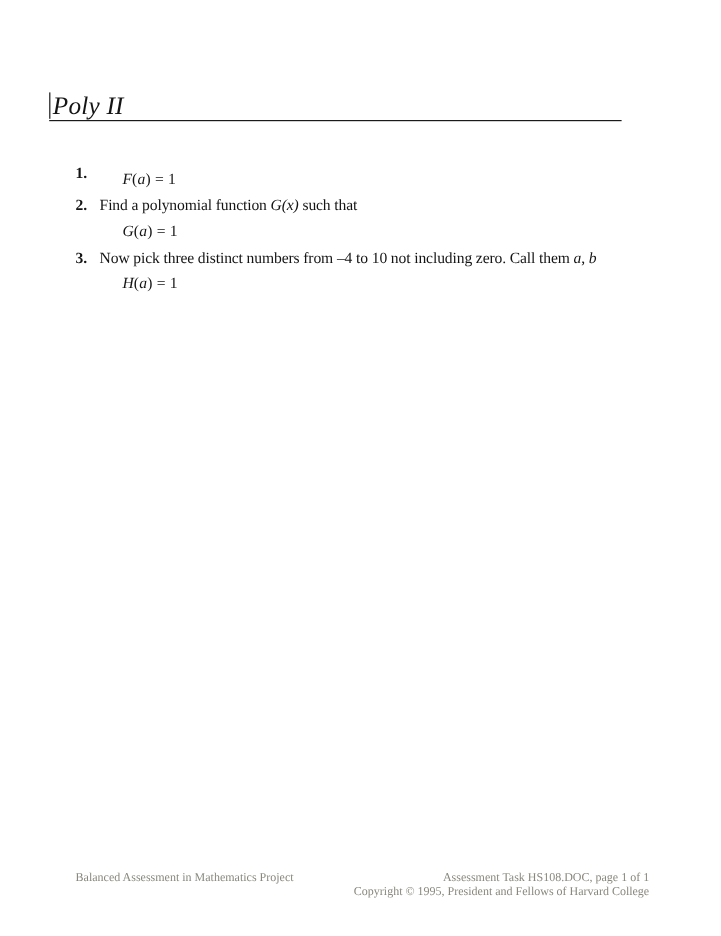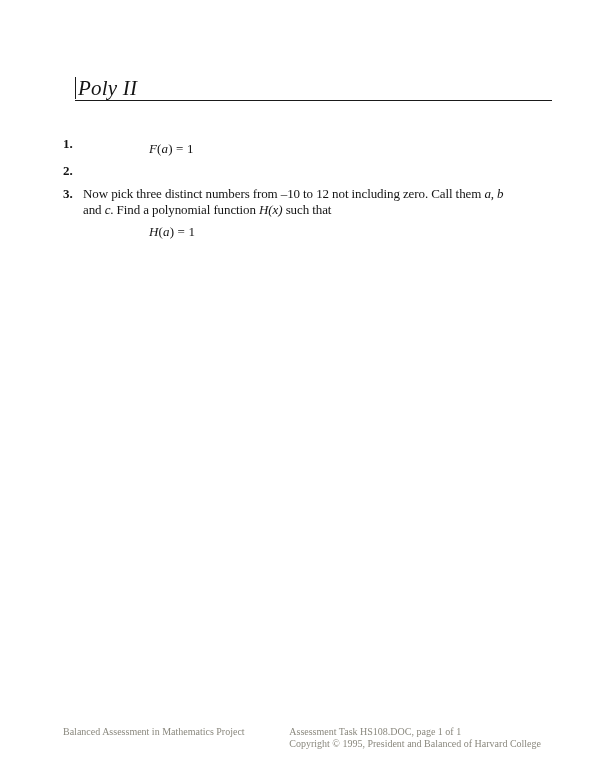--- a/index.html
+++ b/index.html
@@ -20,7 +20,7 @@
   
   .titlewrap {
     position: absolute;
-    left: 75px;
+    left: 41px;
     top: 76px;
     width: 477px;
     height: 24px;

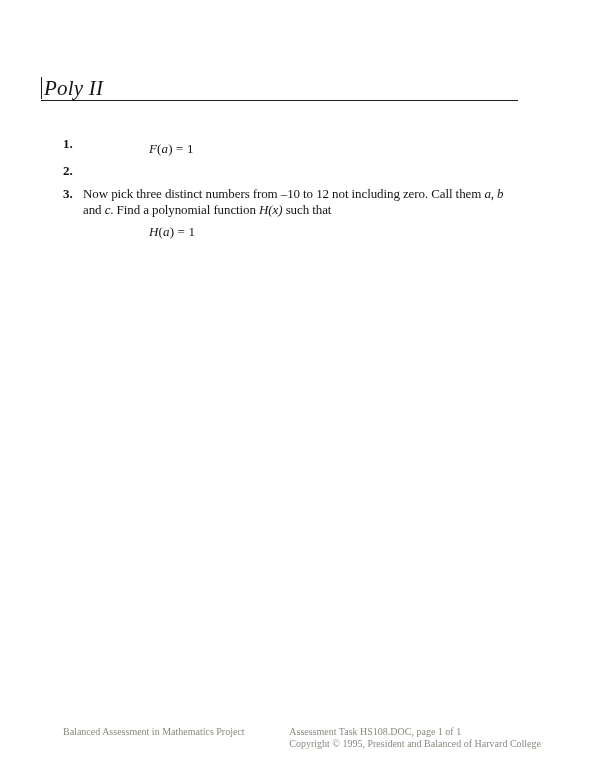--- a/index.html
+++ b/index.html
@@ -68,7 +68,6 @@
     font-size: 13px;
     letter-spacing: 0.15px;
     white-space: nowrap;
-    margin-left: 47px;
   }
   .it { font-style: italic; }
 

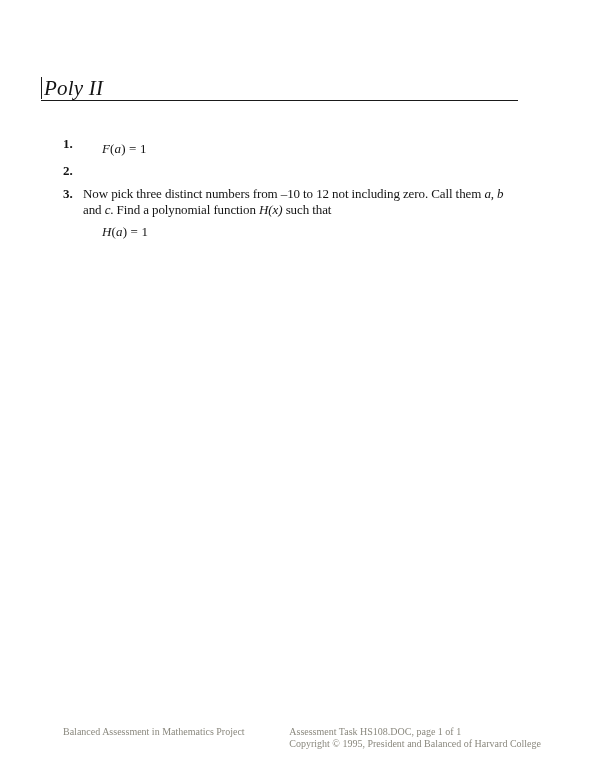--- a/index.html
+++ b/index.html
@@ -109,6 +109,7 @@
     <div class="item">
       <span class="num">2.</span>
       <div class="ibody">
+        <div class="tline"><span>Find a polynomial function </span><span class="it">G(x)</span><span> such that</span></div>
         <div class="eqs">
         </div>
       </div>

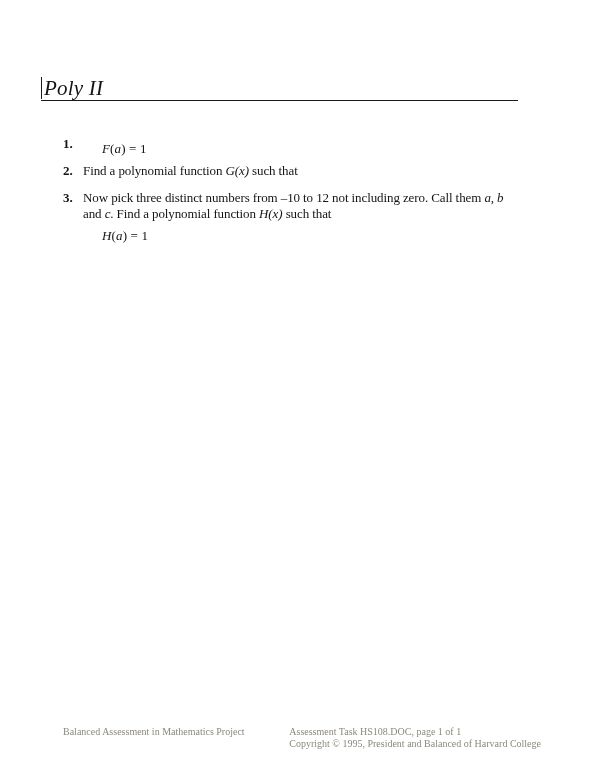--- a/index.html
+++ b/index.html
@@ -111,6 +111,7 @@
       <div class="ibody">
         <div class="tline"><span>Find a polynomial function </span><span class="it">G(x)</span><span> such that</span></div>
         <div class="eqs">
+          <div class="eq"><span class="it">G</span><span>(</span><span class="it">a</span><span>) = 1</span></div>
         </div>
       </div>
     </div>

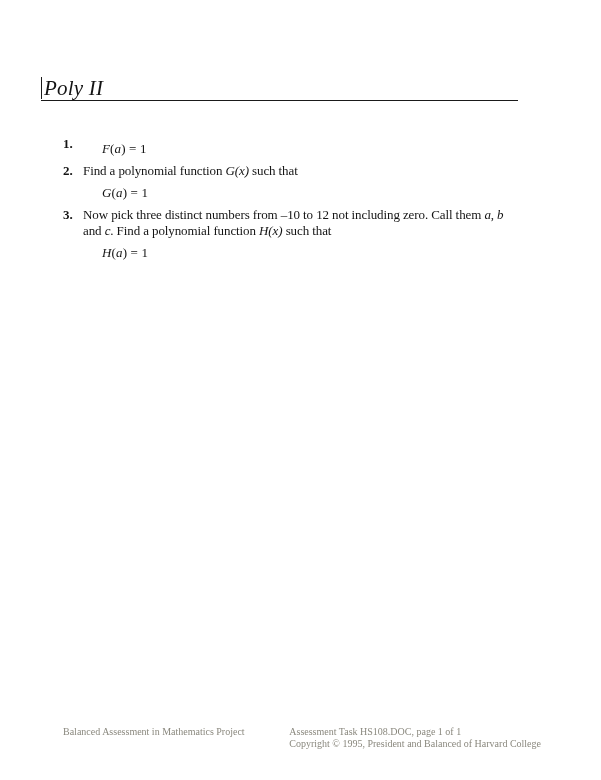--- a/index.html
+++ b/index.html
@@ -119,7 +119,7 @@
     <div class="item">
       <span class="num">3.</span>
       <div class="ibody">
-        <div class="tline"><span>Now pick three distinct numbers from –10 to 12 not including zero. Call them </span><span class="it">a</span><span>, </span><span class="it">b</span></div>
+        <div class="tline"><span>Now pick three distinct numbers from –4 to 10 not including zero. Call them </span><span class="it">a</span><span>, </span><span class="it">b</span></div>
         <div class="tline"><span>and </span><span class="it">c</span><span>. Find a polynomial function </span><span class="it">H(x)</span><span> such that</span></div>
         <div class="eqs">
           <div class="eq"><span class="it">H</span><span>(</span><span class="it">a</span><span>) = 1</span></div>

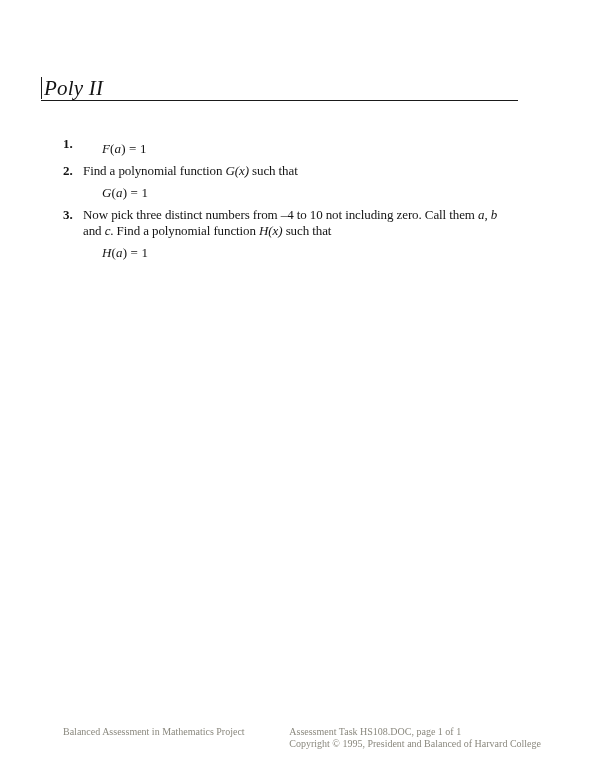--- a/index.html
+++ b/index.html
@@ -120,7 +120,6 @@
       <span class="num">3.</span>
       <div class="ibody">
         <div class="tline"><span>Now pick three distinct numbers from –4 to 10 not including zero. Call them </span><span class="it">a</span><span>, </span><span class="it">b</span></div>
-        <div class="tline"><span>and </span><span class="it">c</span><span>. Find a polynomial function </span><span class="it">H(x)</span><span> such that</span></div>
         <div class="eqs">
           <div class="eq"><span class="it">H</span><span>(</span><span class="it">a</span><span>) = 1</span></div>
         </div>

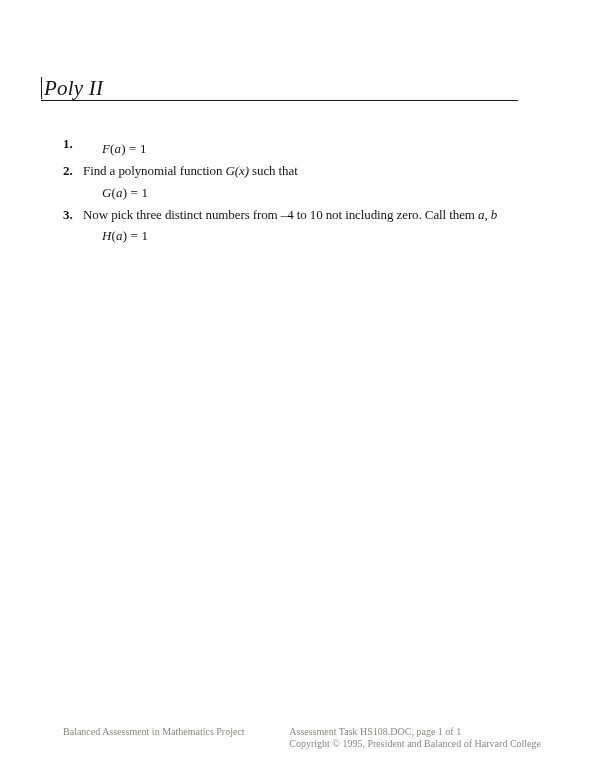--- a/index.html
+++ b/index.html
@@ -84,7 +84,7 @@
     color: #8a887e;
     letter-spacing: 0;
   }
-  .footer .right { }
+  .footer .right { text-align: right; }
 </style>
 </head>
 <body>

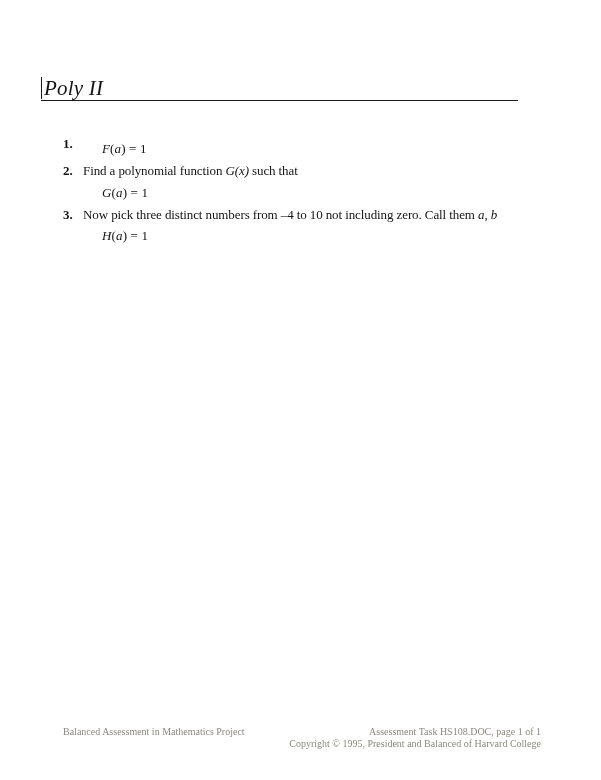--- a/index.html
+++ b/index.html
@@ -134,7 +134,7 @@
     </div>
     <div class="right">
       <div>Assessment Task HS108.DOC, page 1 of 1</div>
-      <div>Copyright © 1995, President and Balanced of Harvard College</div>
+      <div>Copyright © 1995, President and Fellows of Harvard College</div>
     </div>
   </div>
 

